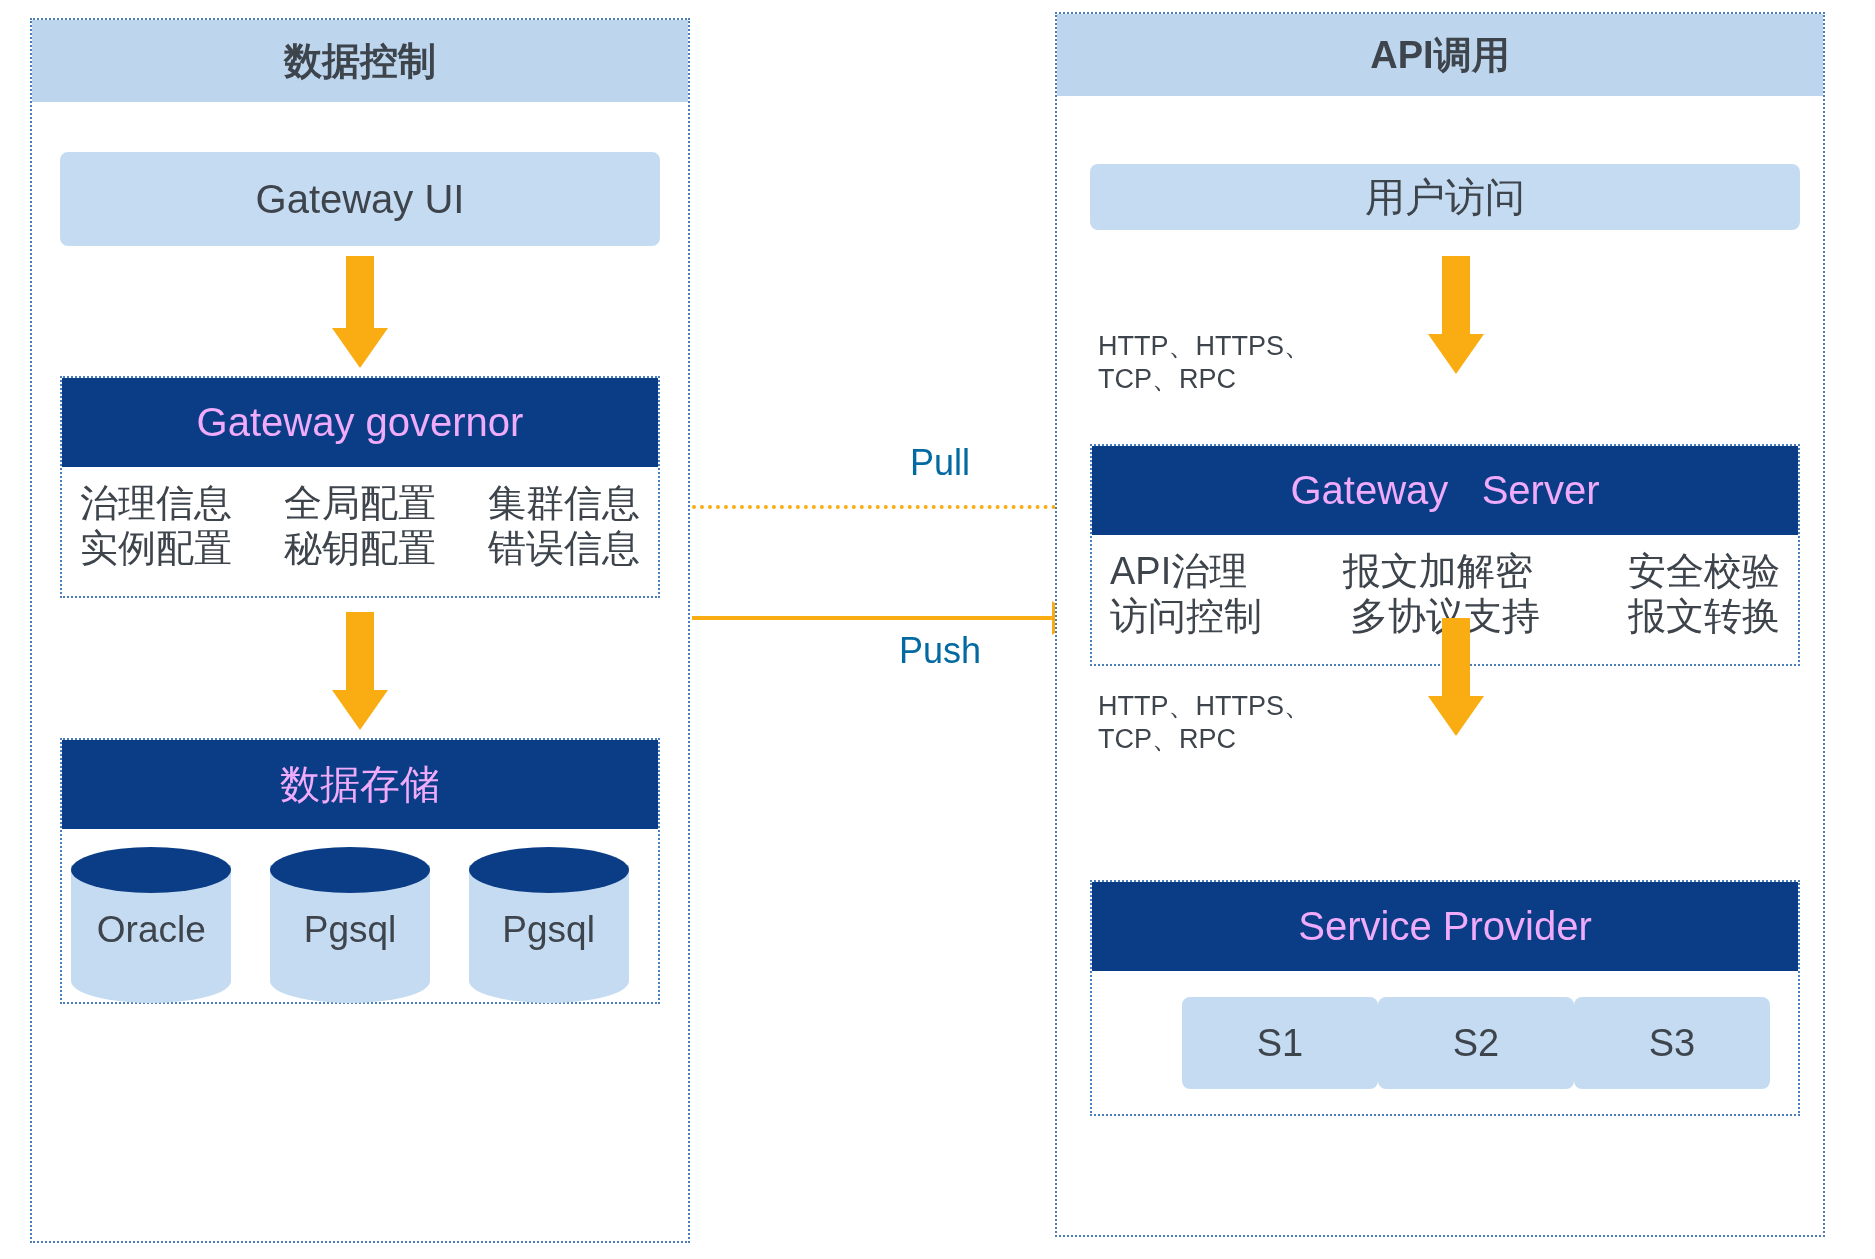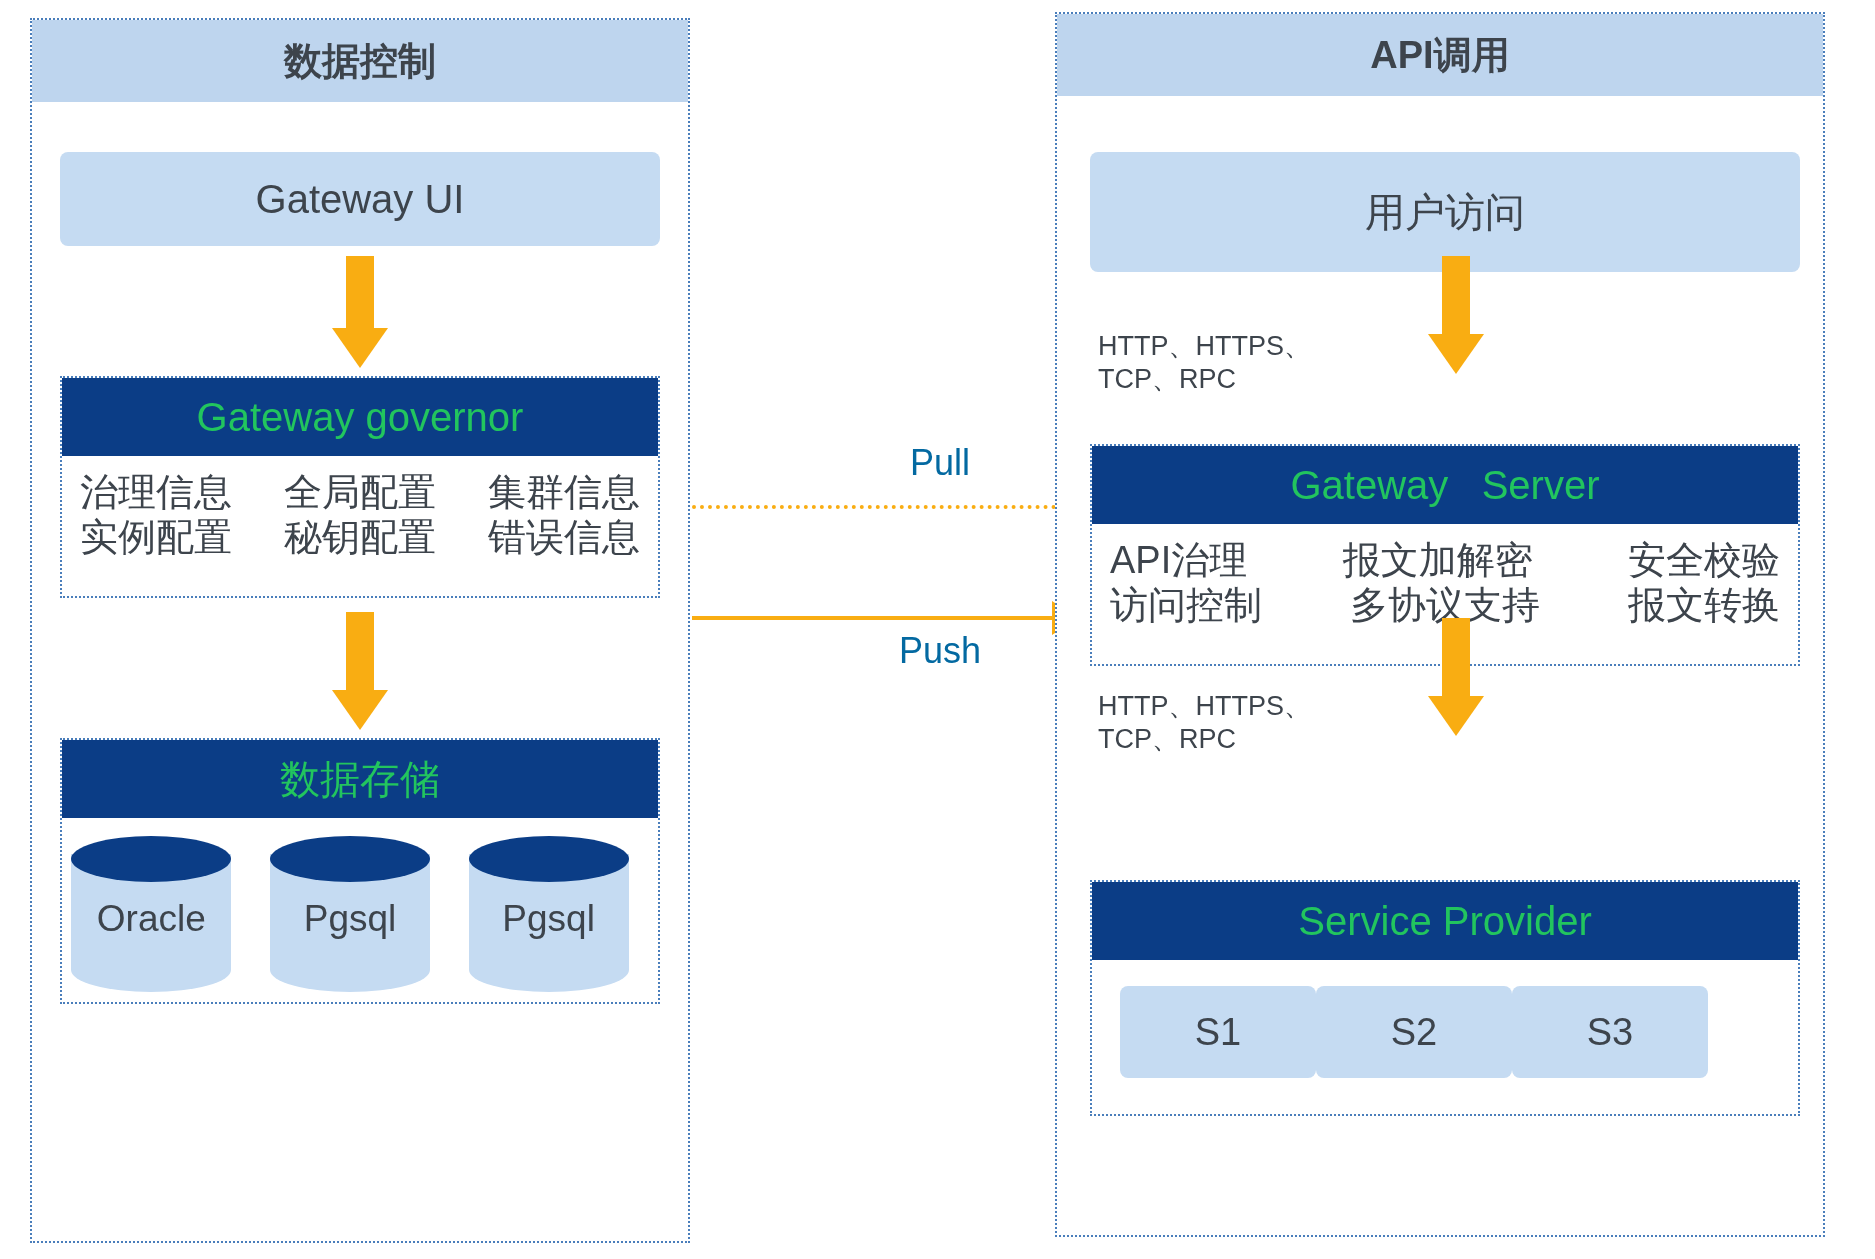--- a/index.html
+++ b/index.html
@@ -277,7 +277,7 @@
     <div class="panel-header">API调用</div>
   </div>
 
-  <div class="lightbox" style="left:1090px; top:152px; width:710px; height:120px;">
+  <div class="lightbox" style="left:1090px; top:164px; width:710px; height:66px;">
     <span>用户访问</span>
   </div>
 

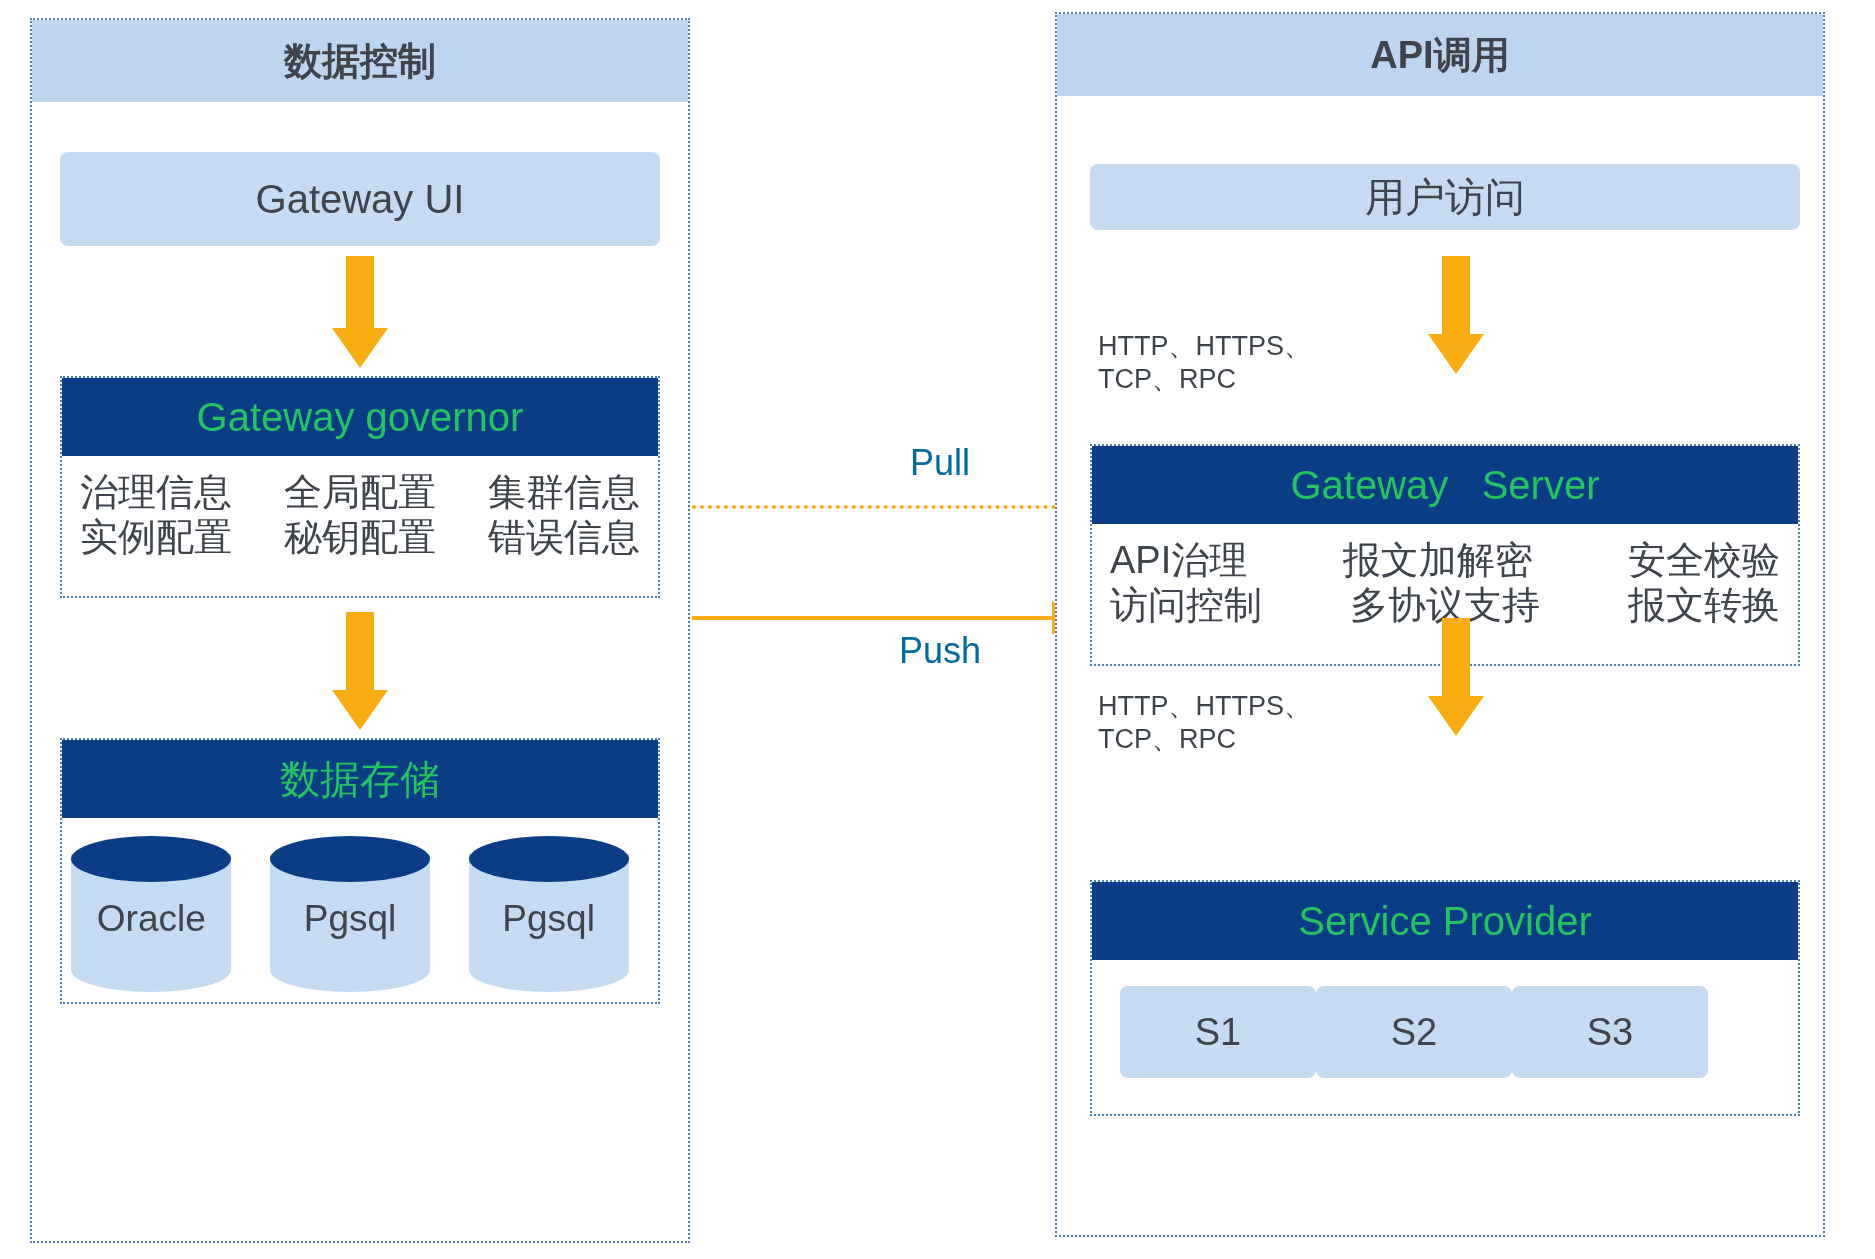--- a/index.html
+++ b/index.html
@@ -69,8 +69,8 @@
   }
   .card-title {
     background: #0b3d86;
-    color: #22c55e;
-    height: 78px;
+    color: #f0abfc;
+    height: 89px;
     display: flex;
     align-items: center;
     justify-content: center;

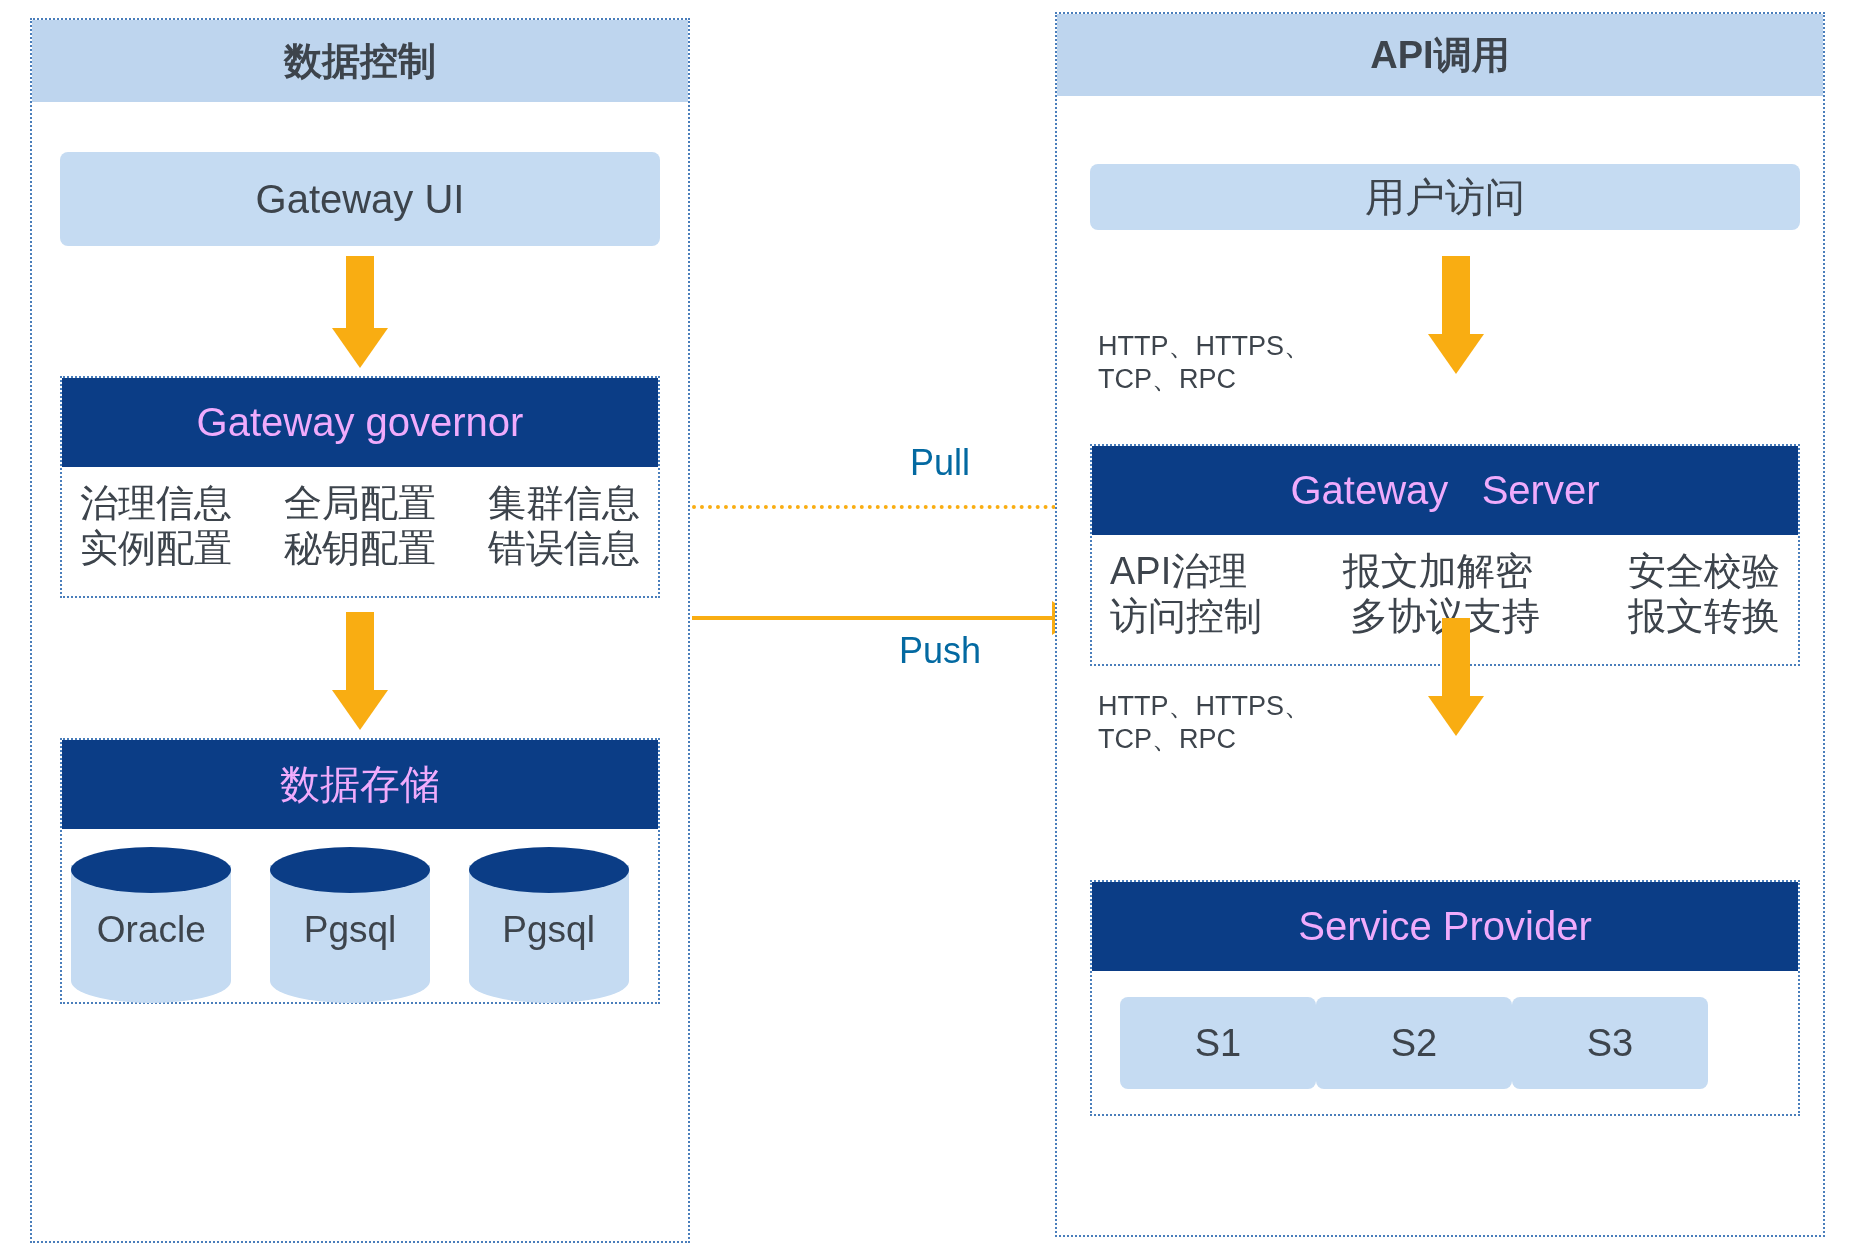--- a/index.html
+++ b/index.html
@@ -135,7 +135,7 @@
   
   .s-row {
     display: flex;
-    justify-content: flex-start;
+    justify-content: flex-end;
     padding: 26px 28px 0 28px;
   }
   .s-box {

